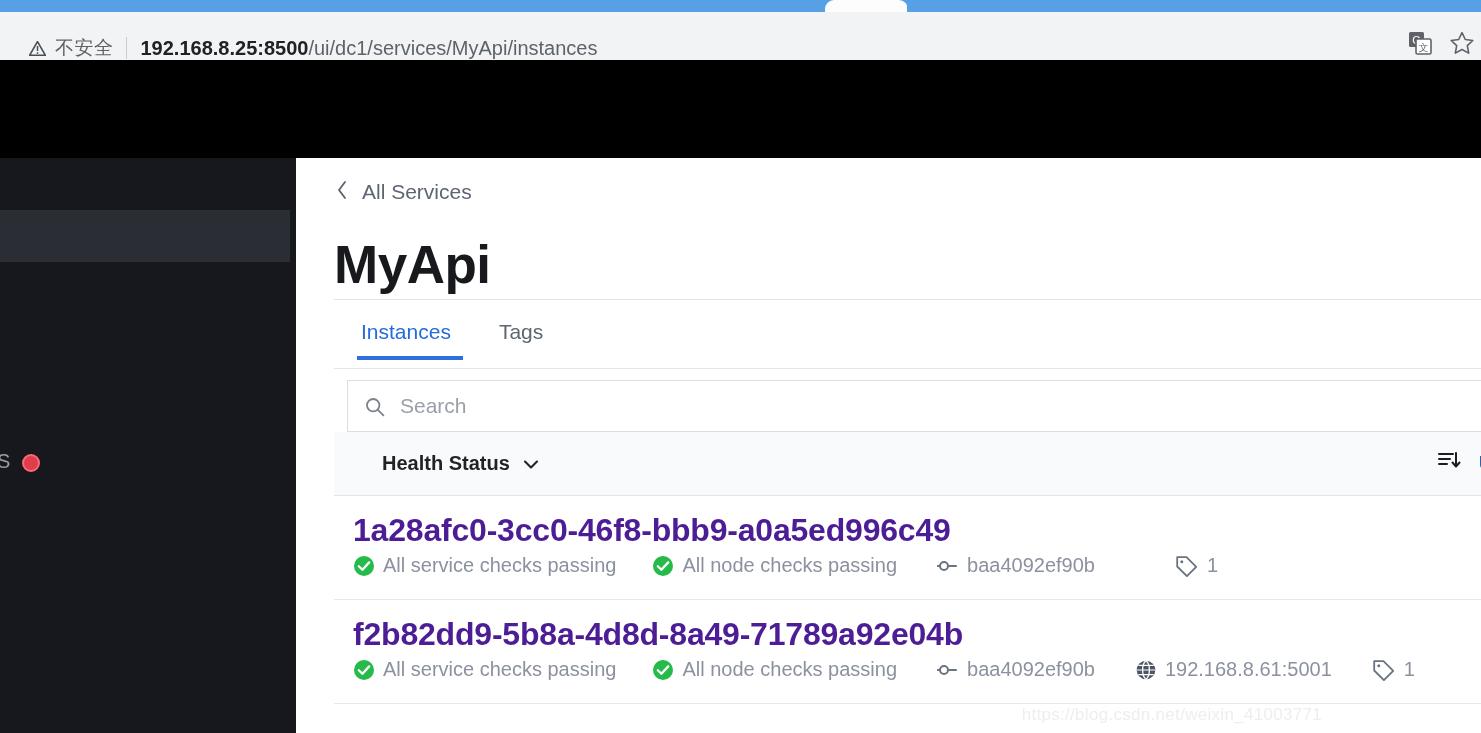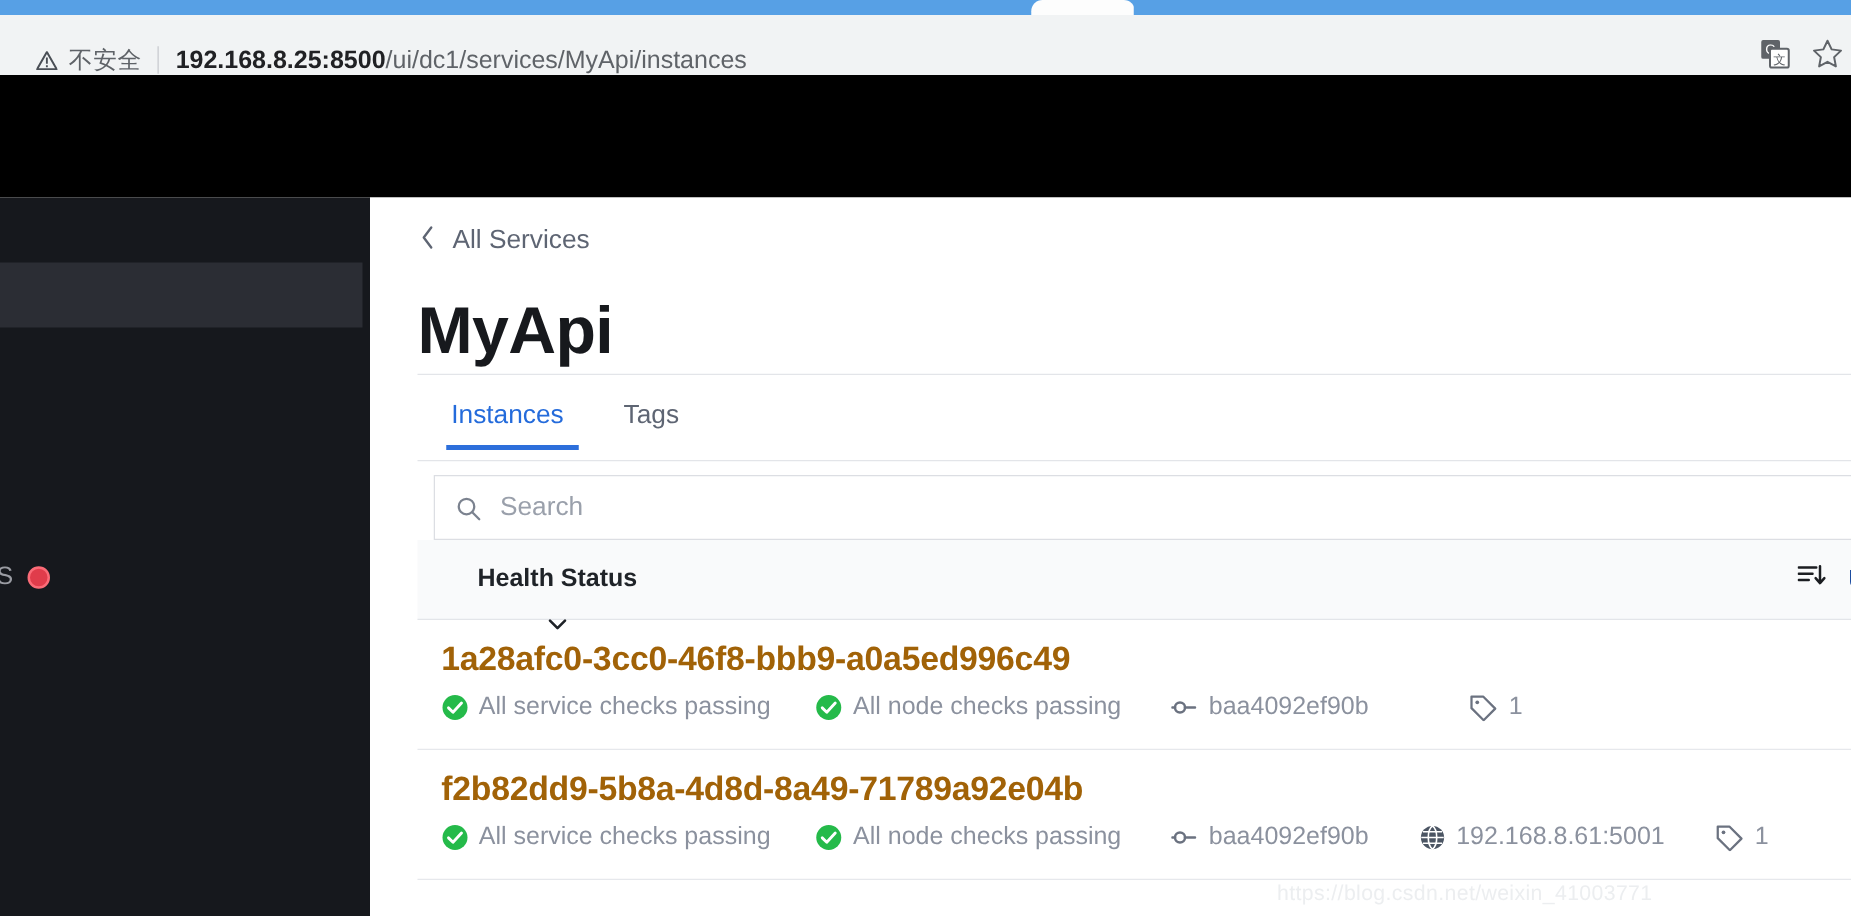--- a/index.html
+++ b/index.html
@@ -146,7 +146,7 @@
   .health-filter {
     position: absolute; left: 48px; top: 20px;
     display: flex; align-items: center; gap: 13px;
-    font-size: 20px; color: #1f2328; font-weight: bold; cursor: pointer; flex-direction: column;
+    font-size: 20px; color: #1f2328; font-weight: bold; cursor: pointer;
   }
   .sort-group {
     position: absolute; right: 6px; top: 18px;

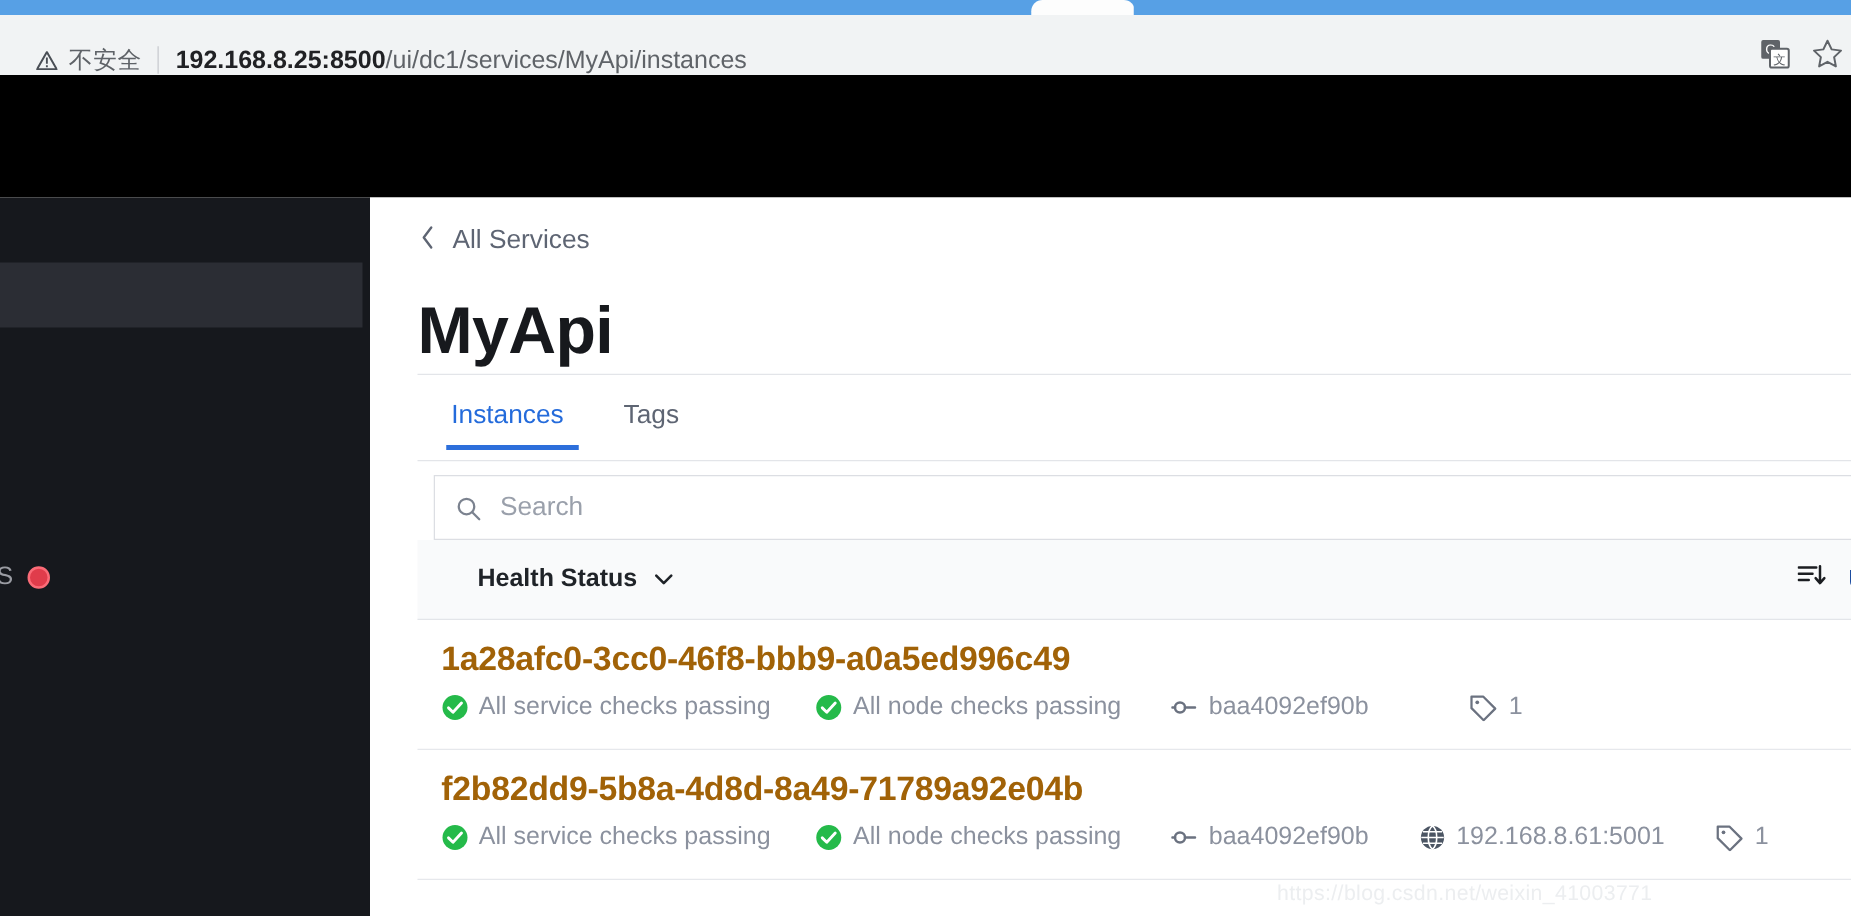--- a/index.html
+++ b/index.html
@@ -158,7 +158,7 @@
   .inst-row { position: relative; height: 104px; border-bottom: 1px solid #e6e8ec; }
   .inst-id {
     position: absolute; left: 19px; top: 16px;
-    font-size: 27px; color: #a16207; font-weight: bold;
+    font-size: 32px; color: #4c1d95; font-weight: bold;
     letter-spacing: -.2px; white-space: nowrap;
   }
   .inst-meta {

